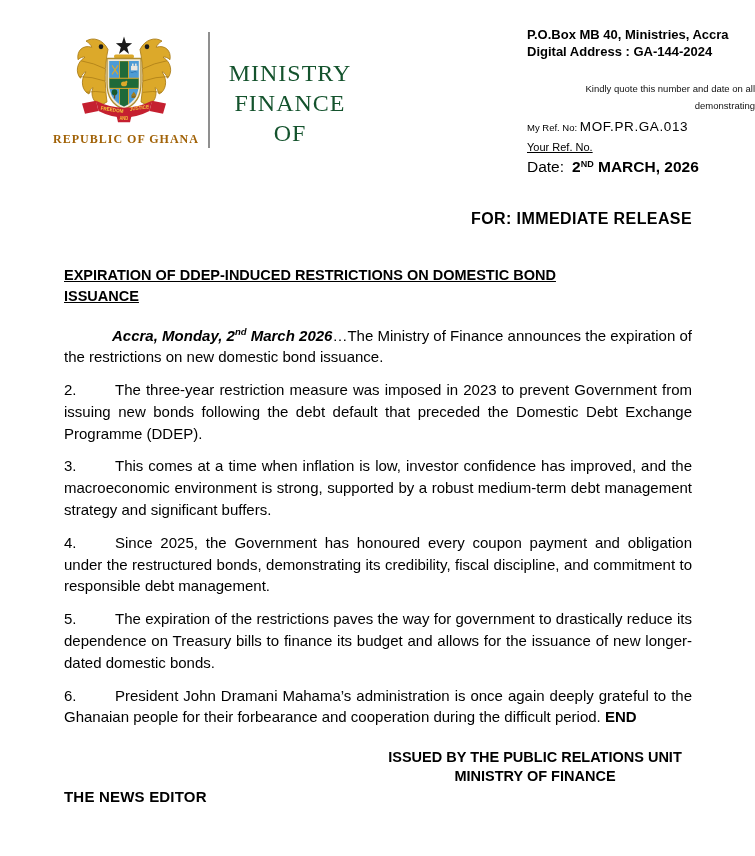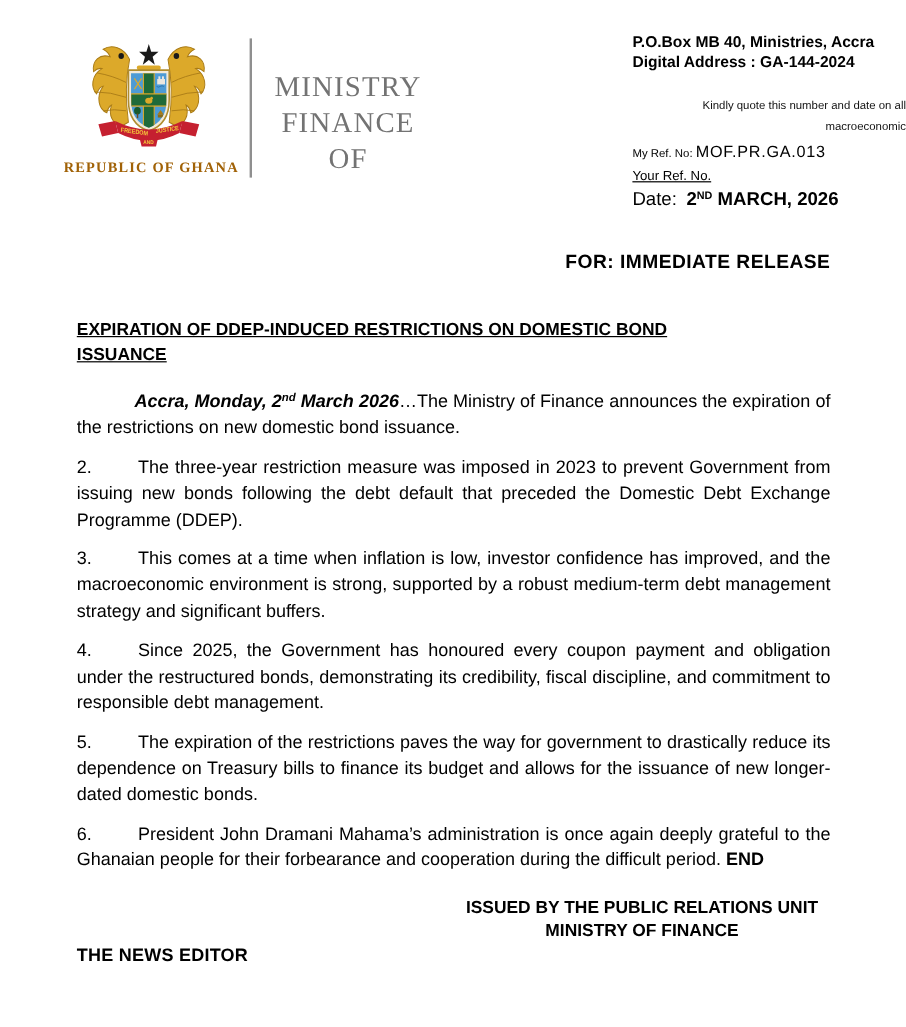--- a/index.html
+++ b/index.html
@@ -23,7 +23,7 @@
   .ministry {
     position: absolute; left: 214px; top: 58px; width: 152px;
     text-align: center; font-family: "Liberation Serif", serif;
-    font-size: 24px; line-height: 30px; color: #737373; letter-spacing: 1px;
+    font-size: 24px; line-height: 30px; color: #14532d; letter-spacing: 1px;
   }
 
   .contact { position: absolute; left: 527px; top: 26px; width: 228px; }

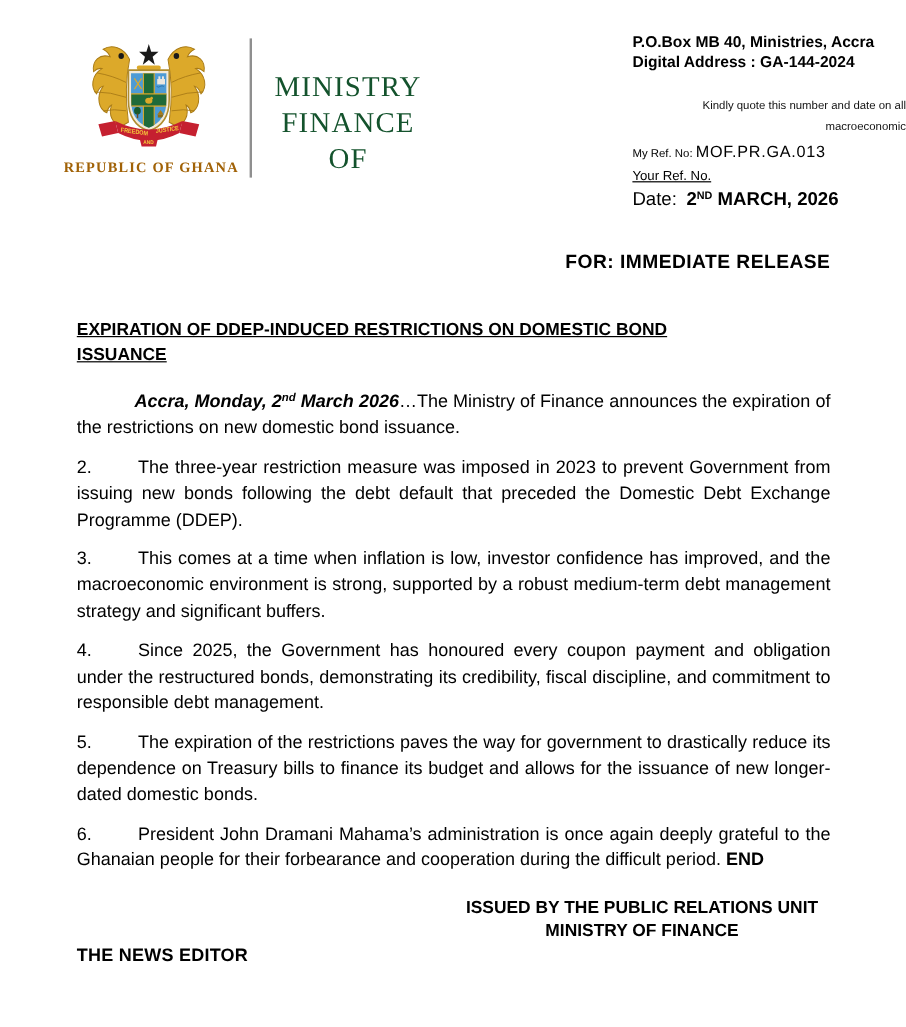--- a/index.html
+++ b/index.html
@@ -124,7 +124,7 @@
     </div>
     <div class="note">
       <div>Kindly quote this number and date on all</div>
-      <div>macroeconomic</div>
+      <div>demonstrating</div>
     </div>
     <div class="myref">
       <span>My Ref. No:</span>

